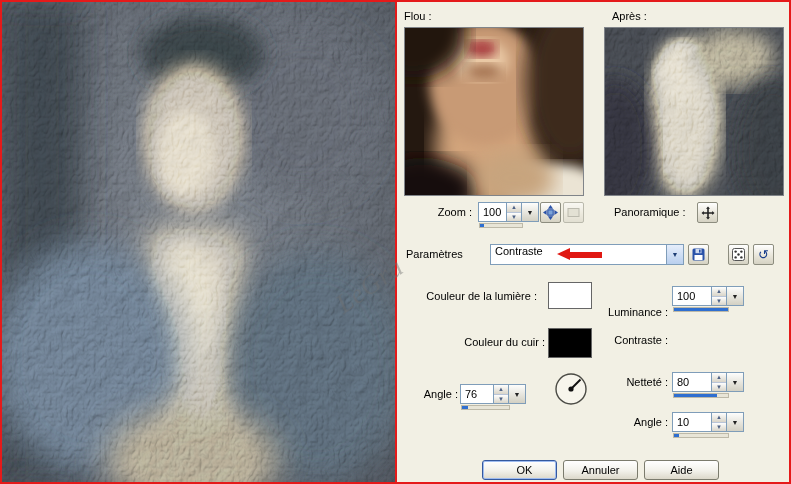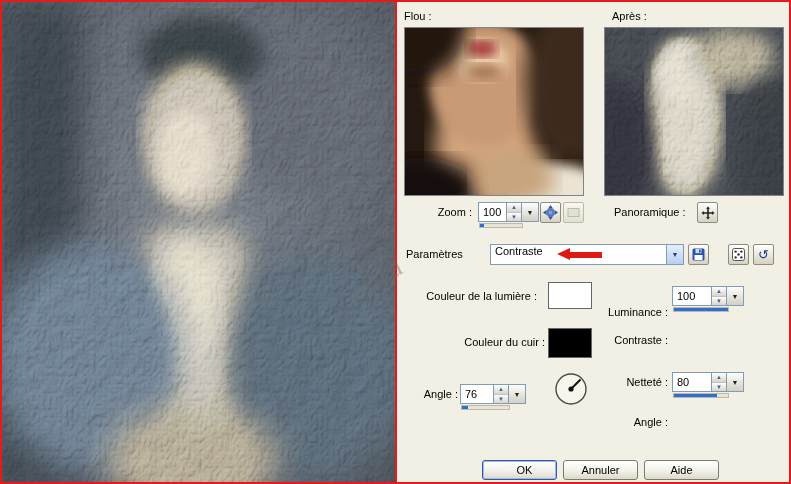--- a/index.html
+++ b/index.html
@@ -342,6 +342,19 @@
     </div>
 
     <div class="lbl" style="right:121px;top:414px">Angle :</div>
+    <div class="num" style="left:275px;top:410px">
+      <div class="row">
+        <div class="edit" style="width:40px">10</div>
+        <div class="updown">
+          <div class="sbtn">▲</div>
+          <div class="sbtn">▼</div>
+        </div>
+        <div class="drop">▼</div>
+      </div>
+      <div class="track">
+          <div class="fill" style="width: 10%;"></div>
+        </div>
+    </div>
 
     <div class="btn-xp default" style="left:85px">OK</div>
     <div class="btn-xp" style="left:166px">Annuler</div>

